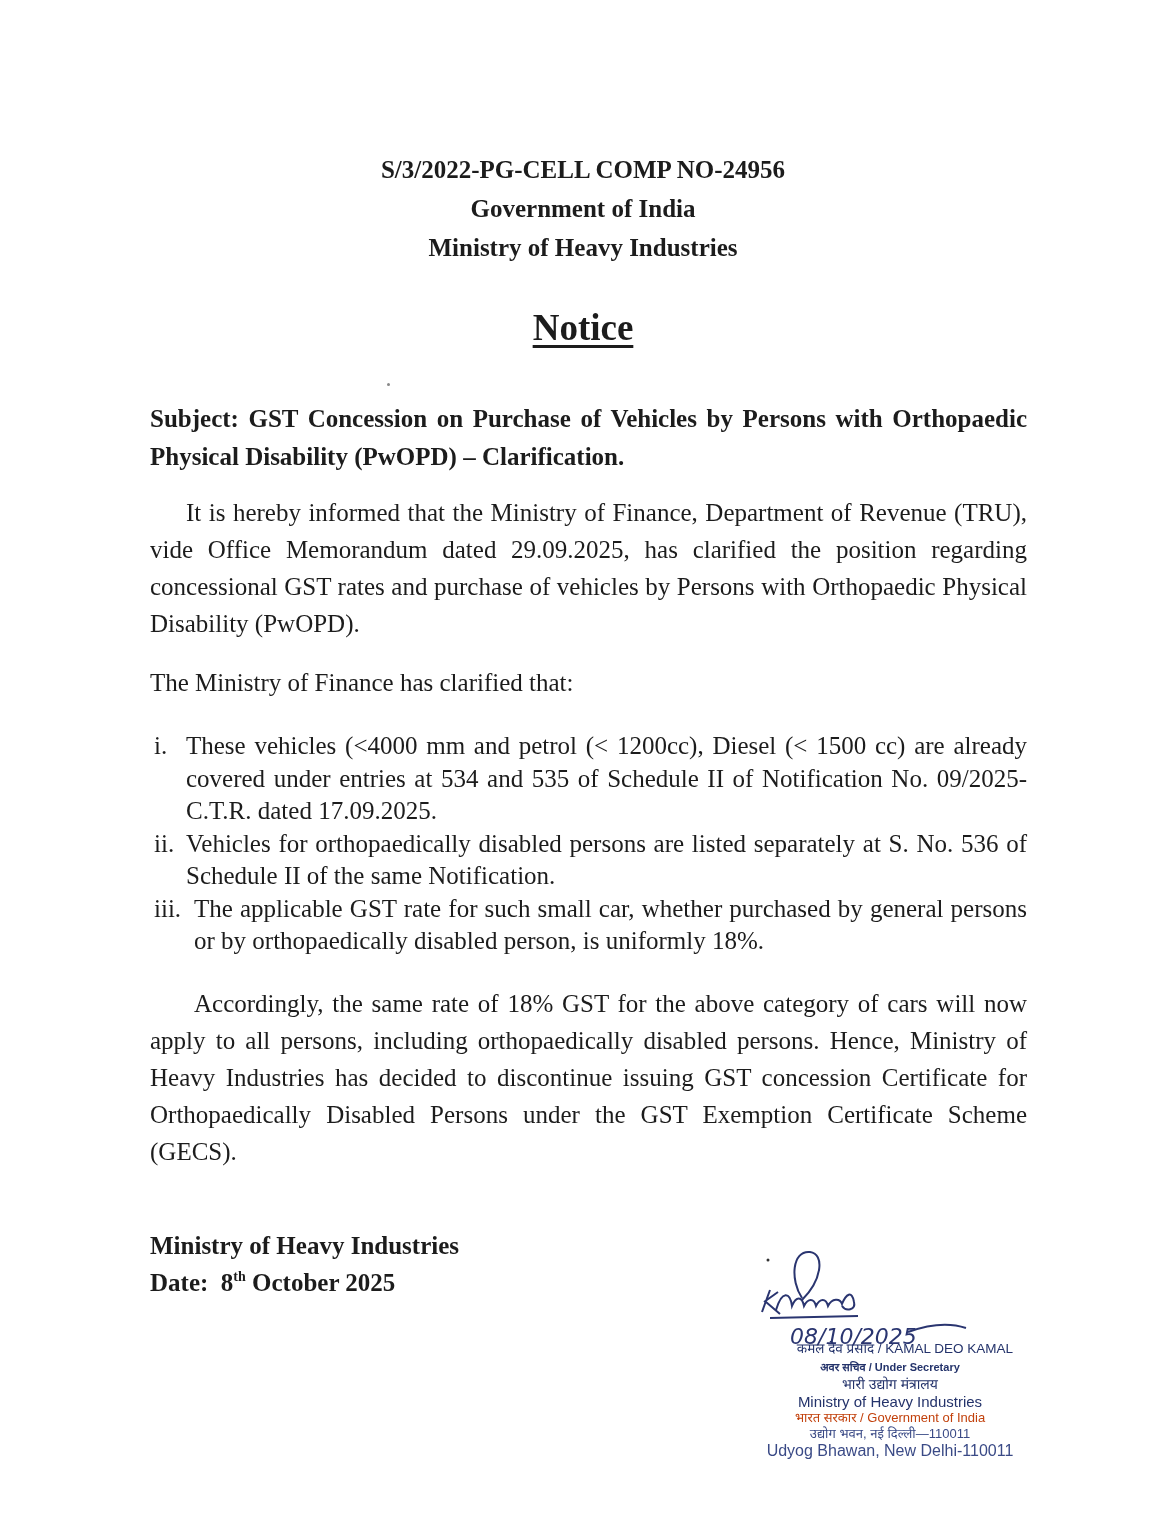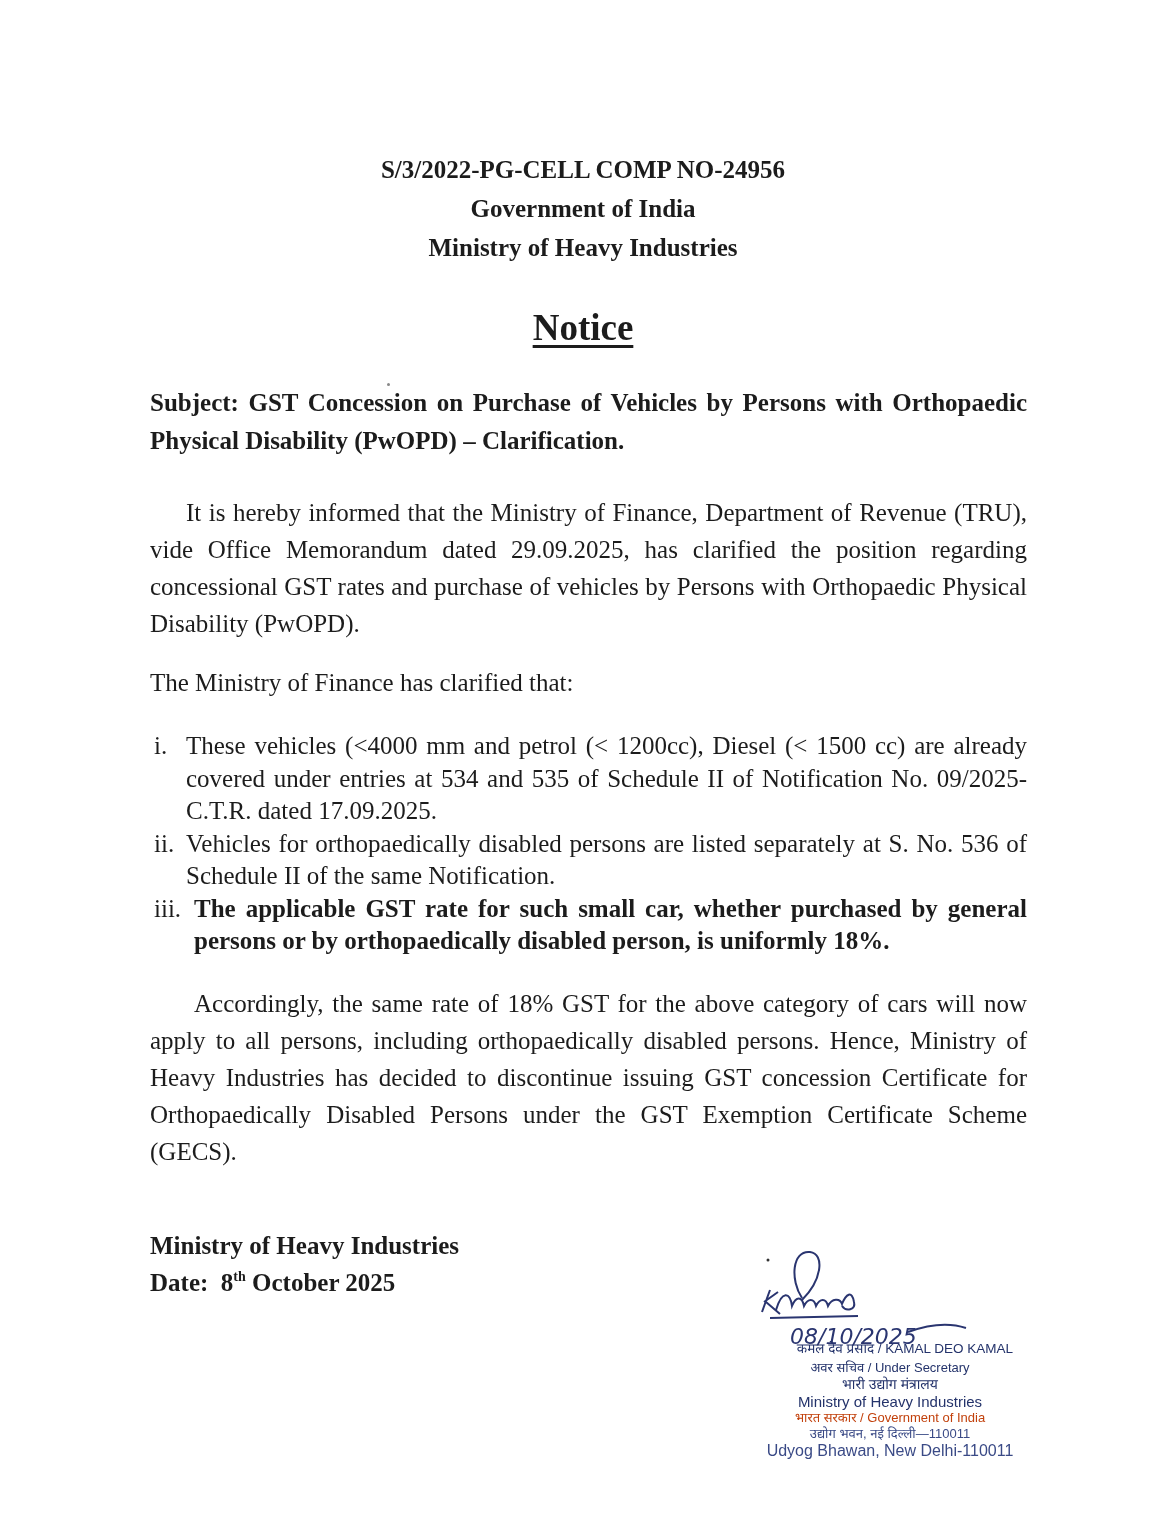--- a/index.html
+++ b/index.html
@@ -24,7 +24,7 @@
     .notice-title span { text-decoration: underline; text-decoration-thickness: 3px; text-underline-offset: 5px; font-family: Liberation Serif, serif; }
 
     .subject {
-      position: absolute; left: 150px; width: 877px; top: 384px;
+      position: absolute; left: 150px; width: 877px; top: 400px;
       font-weight: bold; font-size: 25px; line-height: 38px;
       text-align: justify; text-align-last: left;
     }

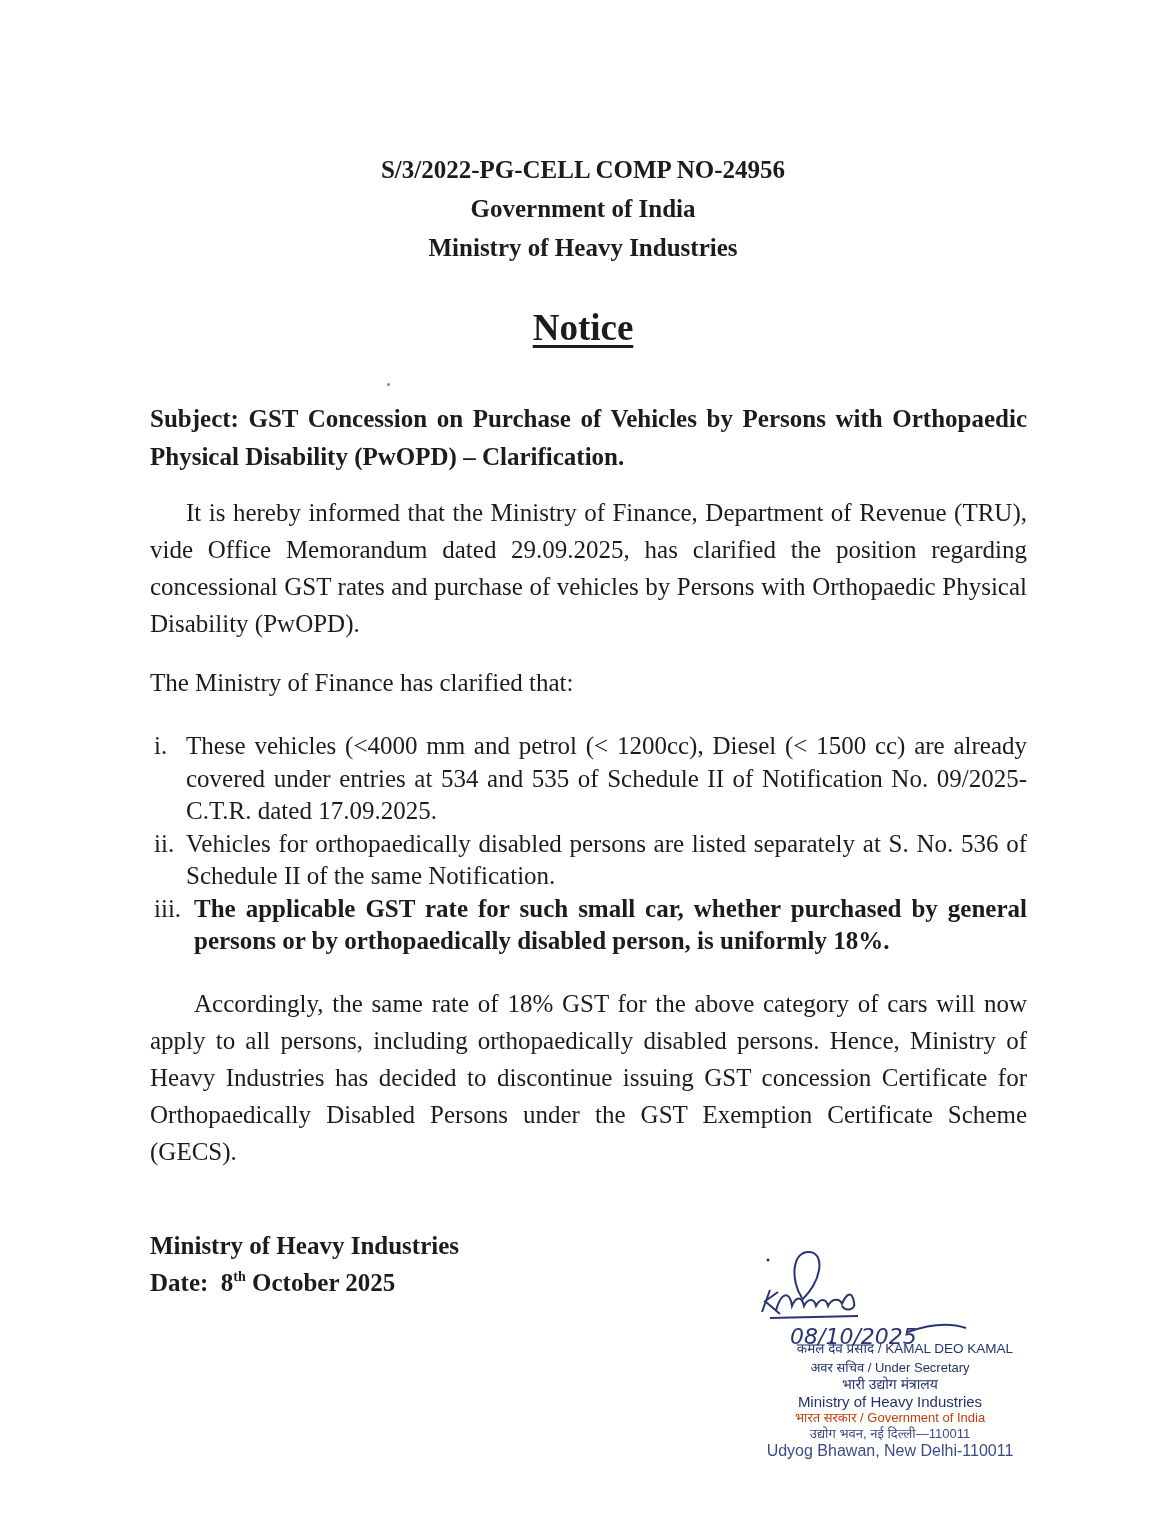--- a/index.html
+++ b/index.html
@@ -45,7 +45,7 @@
     .list-num { width: 66px; flex: 0 0 66px; text-align: right; padding-right: 0; box-sizing: border-box; }
     .list-num span { display: inline-block; width: 32px; text-align: left; }
     .list-text { flex: 1; text-align: justify; }
-    .list-item.third .list-text { padding-left: 8px; font-weight: bold; }
+    .list-item.third .list-text { padding-left: 8px; }
 
     .footer {
       position: absolute; left: 150px; top: 1227px;

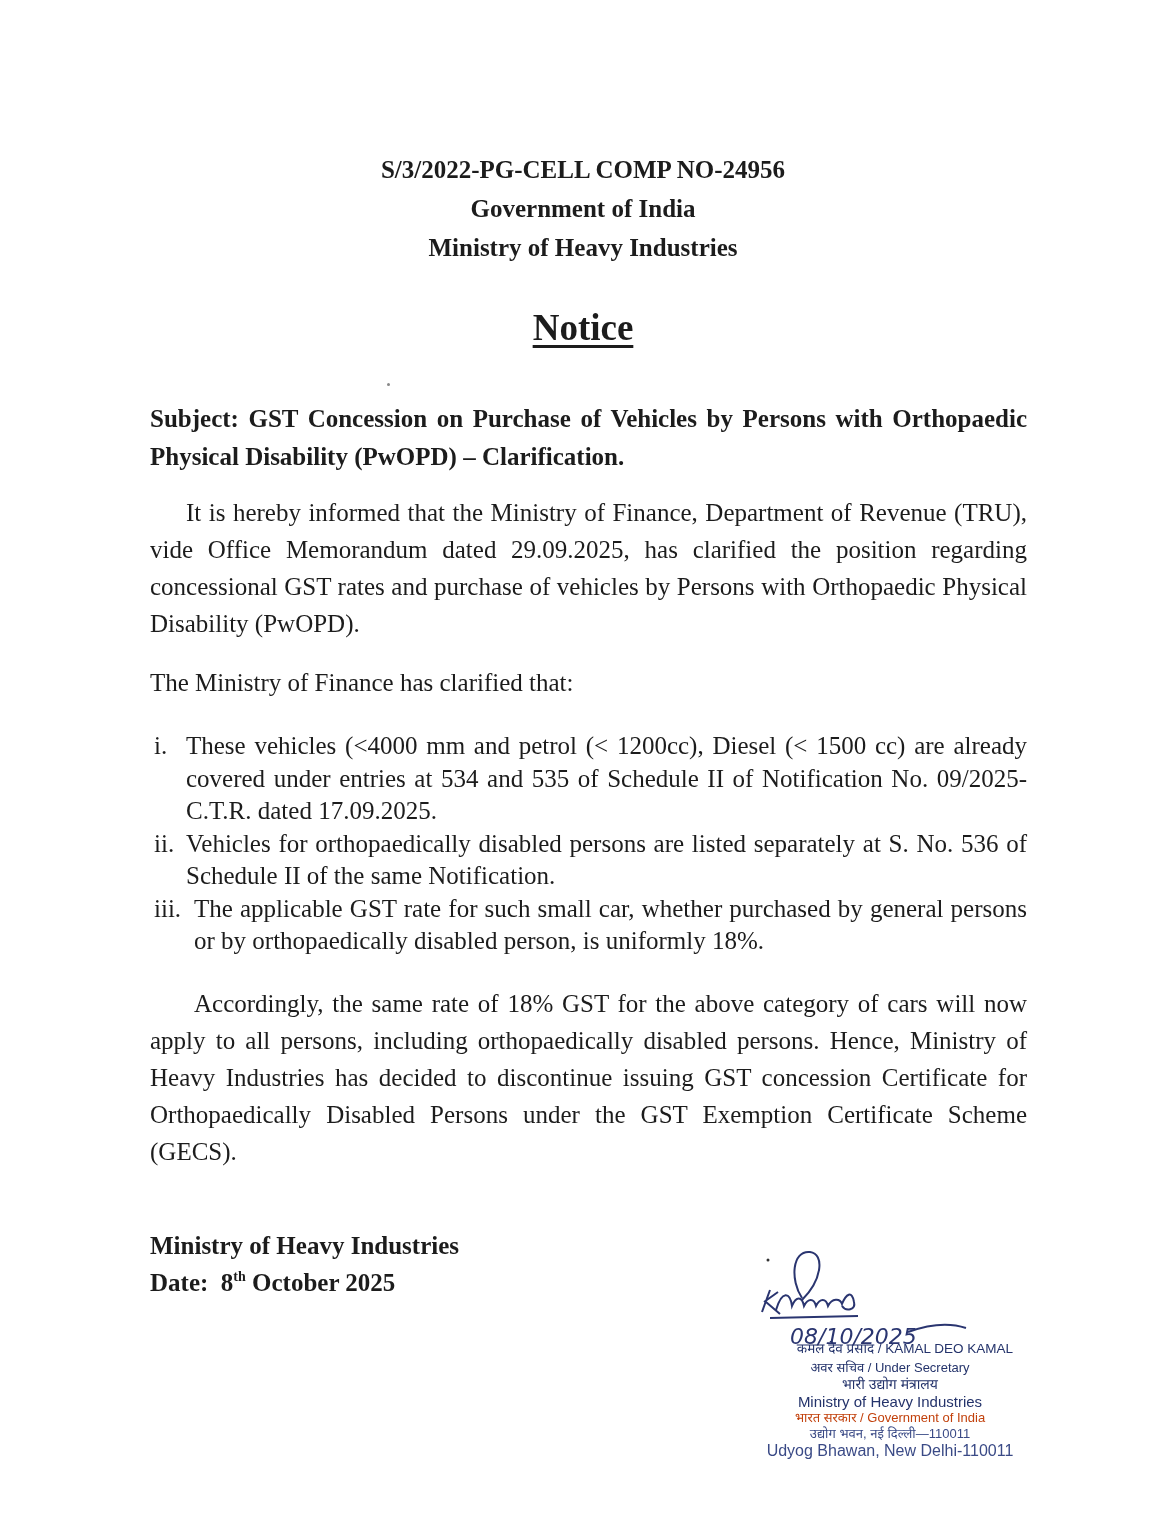--- a/index.html
+++ b/index.html
@@ -64,7 +64,7 @@
     }
     .stamp-lines div { white-space: nowrap; }
     .s-name { font-size: 13.5px; line-height: 20px; margin-left: 30px; }
-    .s-desig { font-size: 13px; line-height: 17px; font-weight: normal; }
+    .s-desig { font-size: 11px; line-height: 17px; font-weight: bold; }
     .s-hin-min { font-size: 14px; line-height: 17px; }
     .s-ministry { font-size: 15px; line-height: 17px; }
     .s-gov { font-size: 13px; line-height: 16px; color: #c2410c; }

